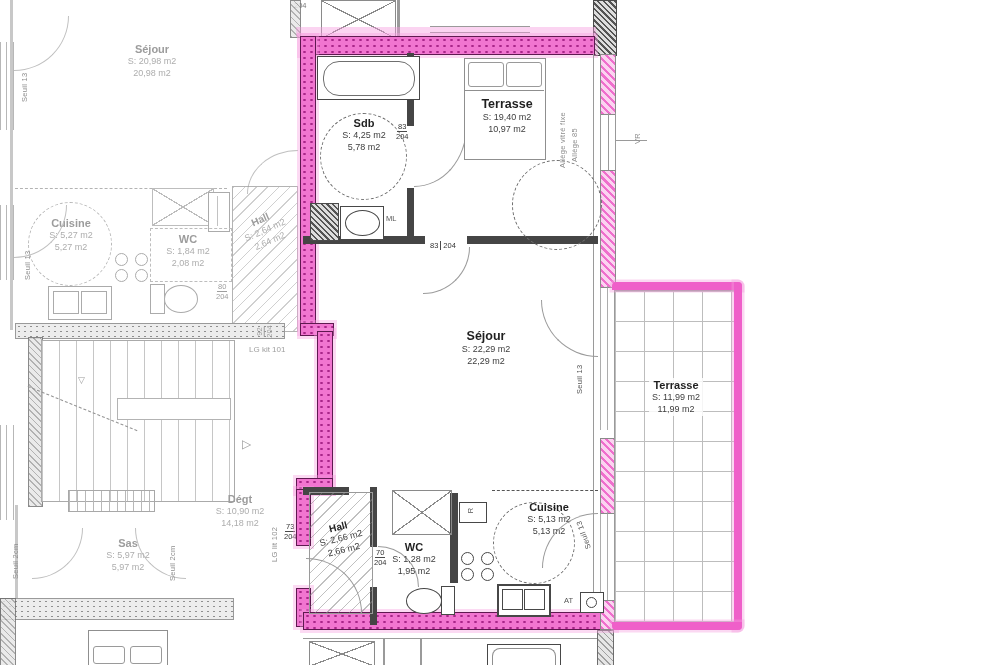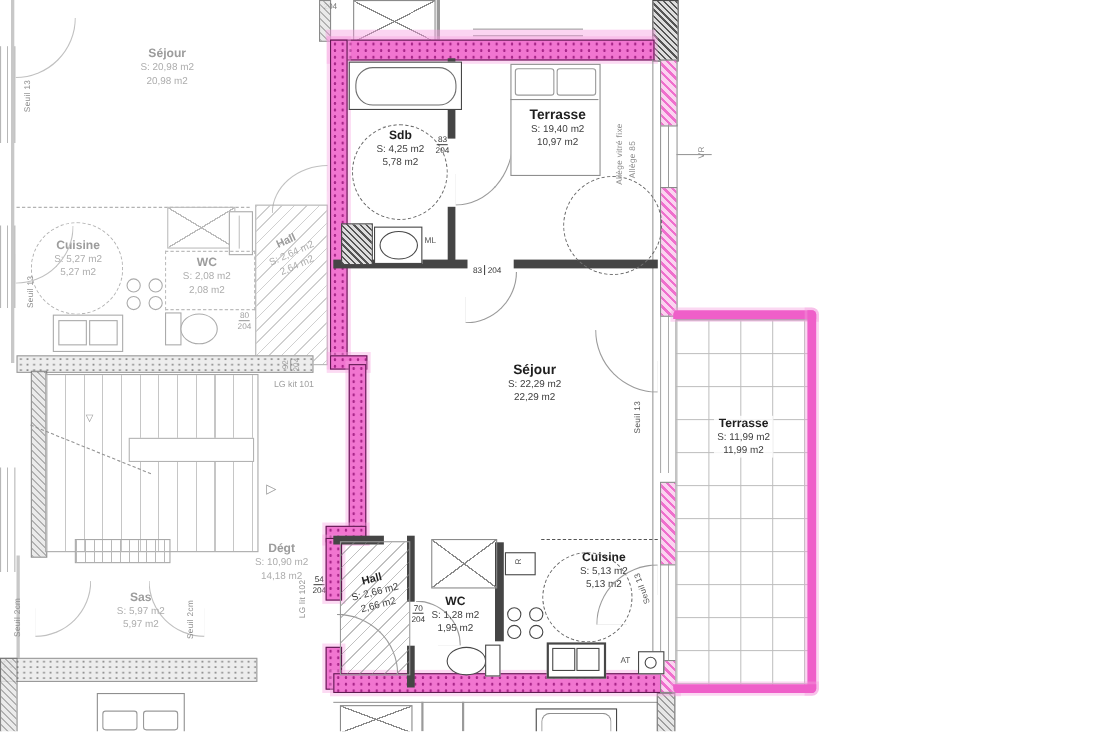--- a/index.html
+++ b/index.html
@@ -112,7 +112,7 @@
     <div class="abs dash-h" style="left:150px;top:228px;width:80px;height:52px;border:1.2px dashed #bdbdbd"></div>
     <div class="abs rlabel faint" style="left:188px;top:232px">
       <div class="n">WC</div>
-      <div class="a">S: 2,08 m2</div>
+      <div class="a">S: 1,84 m2</div>
       <div class="a">2,08 m2</div>
     </div>
     <div class="abs fix faint" style="left:150px;top:284px;width:13px;height:28px"></div>

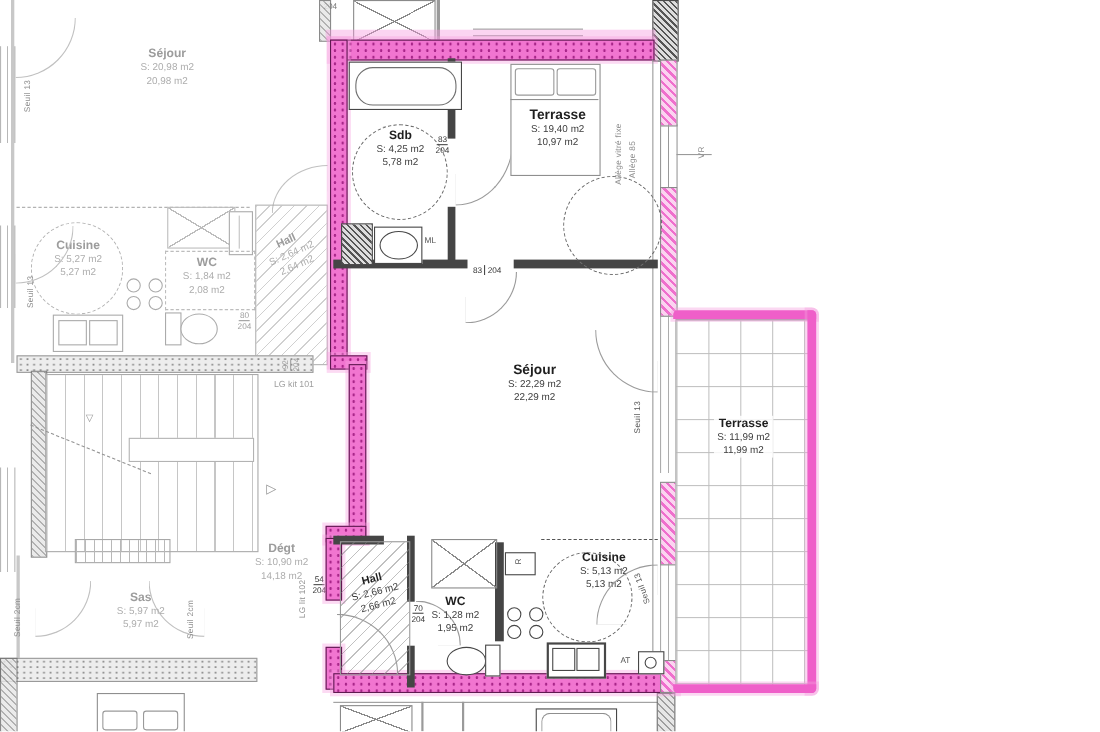--- a/index.html
+++ b/index.html
@@ -143,7 +143,7 @@
     <div class="abs glyph" style="left:78px;top:376px;font-size:9px">▽</div>
     <div class="abs glyph" style="left:242px;top:438px;font-size:12px">▷</div>
 
-    <div class="abs rlabel faint" style="left:256px;top:492px">
+    <div class="abs rlabel faint" style="left:240px;top:492px">
       <div class="n">Dégt</div>
       <div class="a">S: 10,90 m2</div>
       <div class="a">14,18 m2</div>

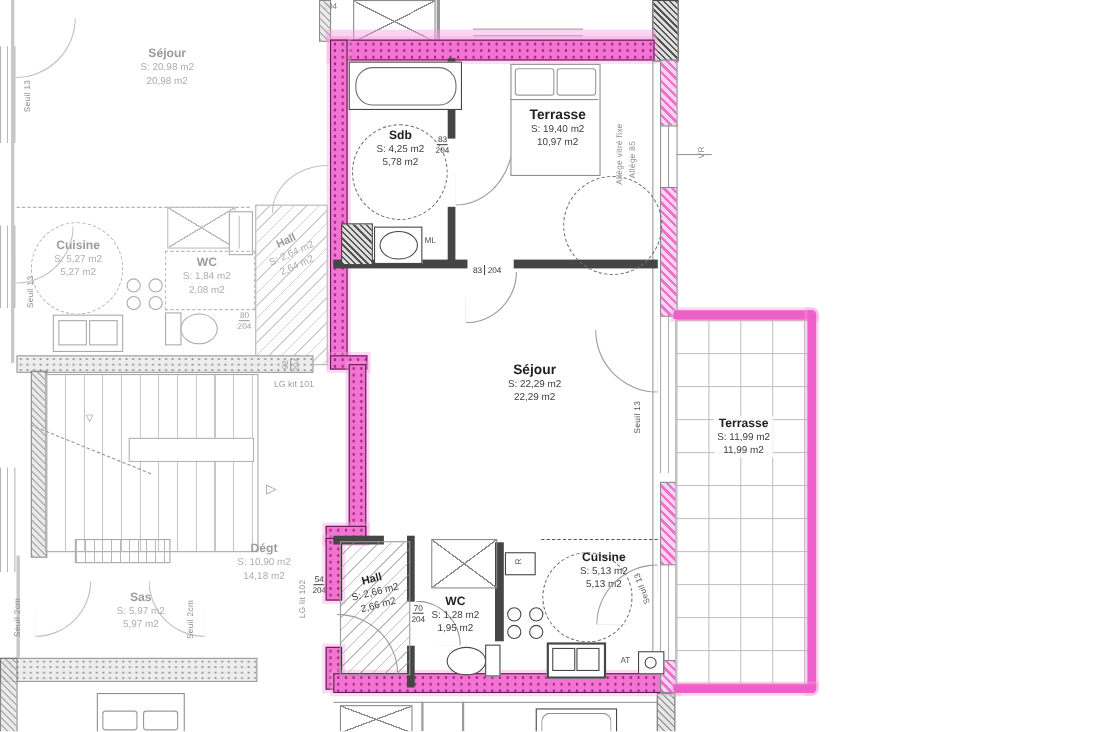--- a/index.html
+++ b/index.html
@@ -168,7 +168,7 @@
     <div class="abs pillow" style="left:130px;top:646px;width:30px;height:16px"></div>
 
     <div class="abs dim" style="left:284px;top:522px">
-      <span class="w">54</span>
+      <span class="w">73</span>
       <span>204</span>
     </div>
     <div class="abs vt" style="left:270px;top:502px;height:60px">LG lit 102</div>

